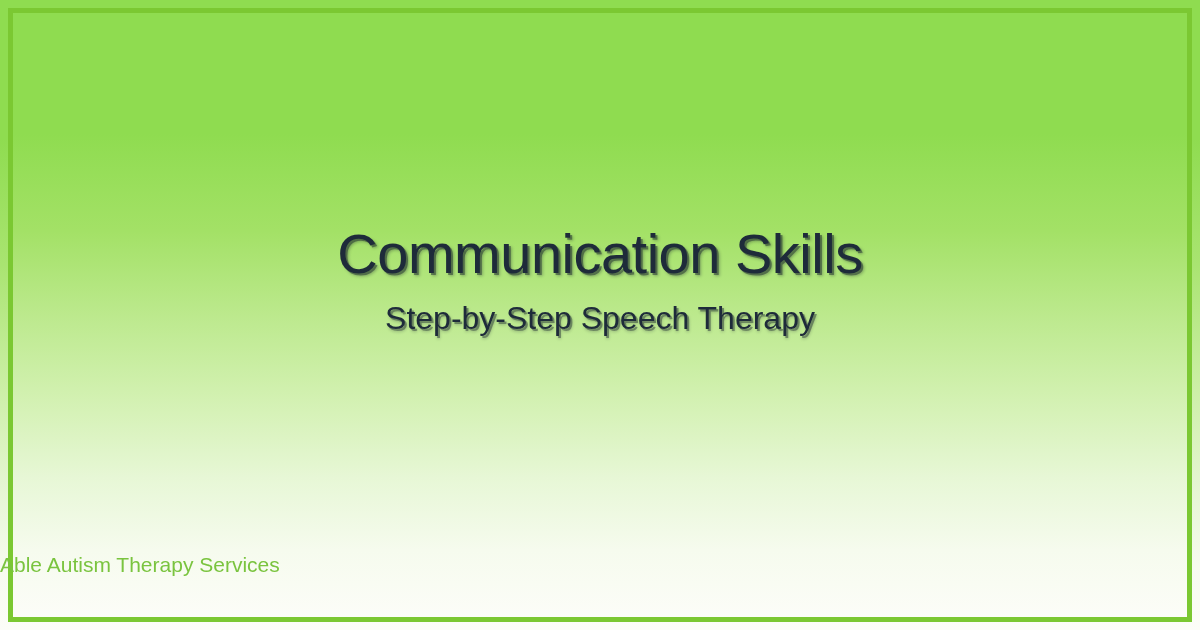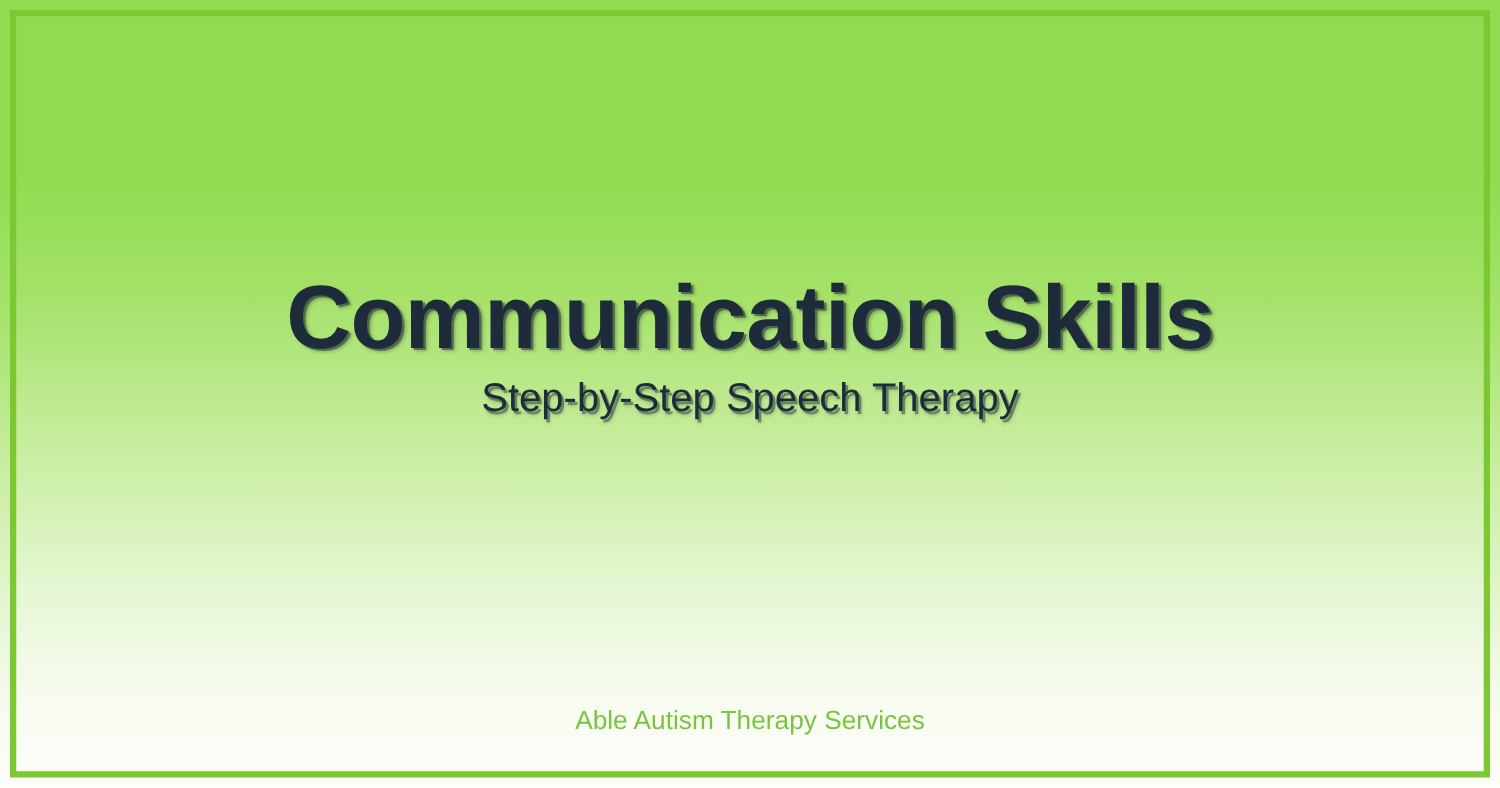--- a/index.html
+++ b/index.html
@@ -76,8 +76,8 @@
   .title {
     margin: 0;
     font-family: "Liberation Sans", sans-serif;
-    font-weight: 700;
-    font-size: 72px;
+    font-weight: 400;
+    font-size: 56px;
     line-height: 84px;
     letter-spacing: -0.5px;
     color: #1E2B3A;

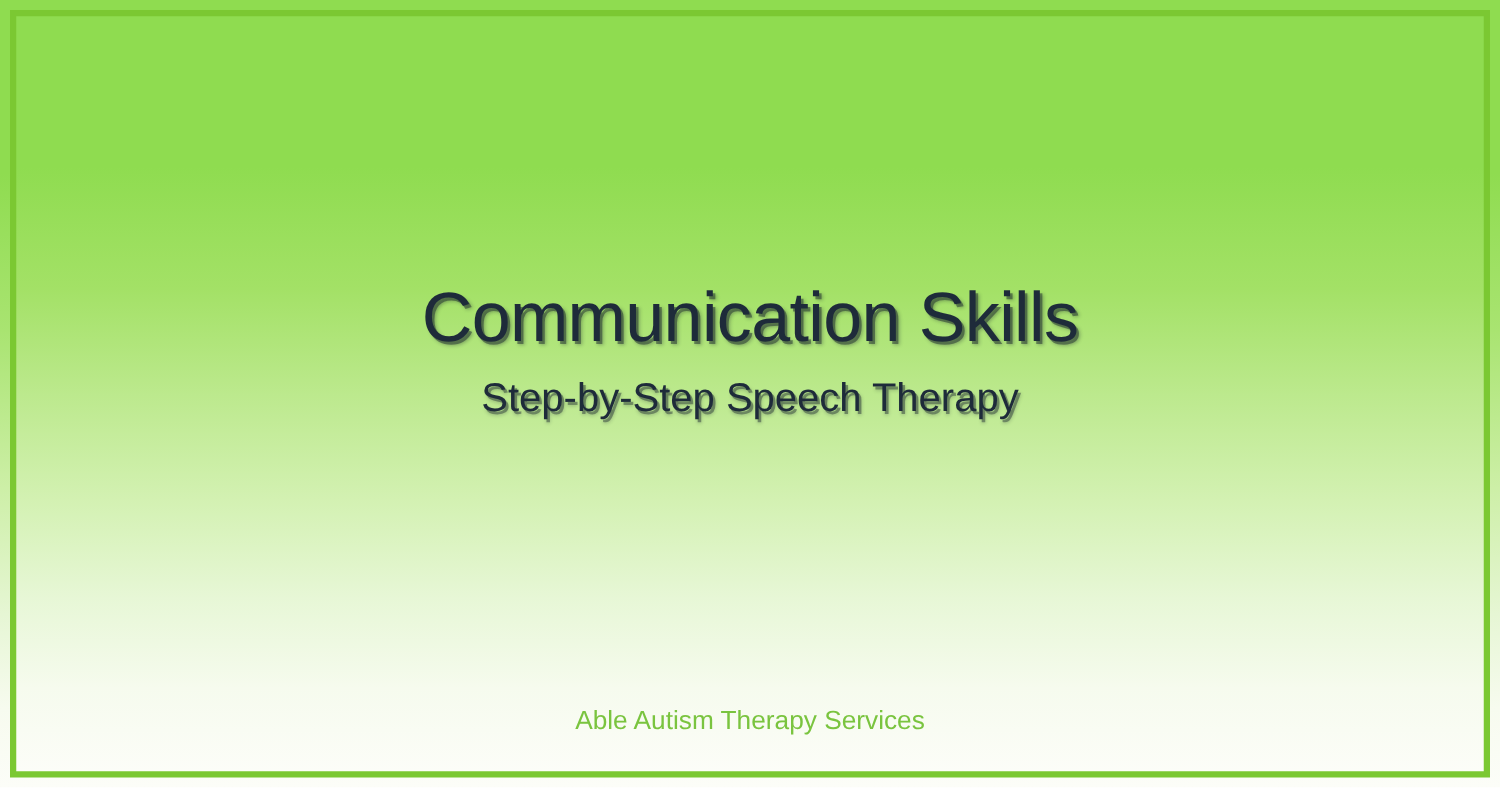--- a/index.html
+++ b/index.html
@@ -105,8 +105,8 @@
     position: absolute;
     left: 0;
     right: 0;
-    top: 564px;
-    text-align: center;
+    top: 552px;
+    text-align: left;
   }
 
   .brand {

